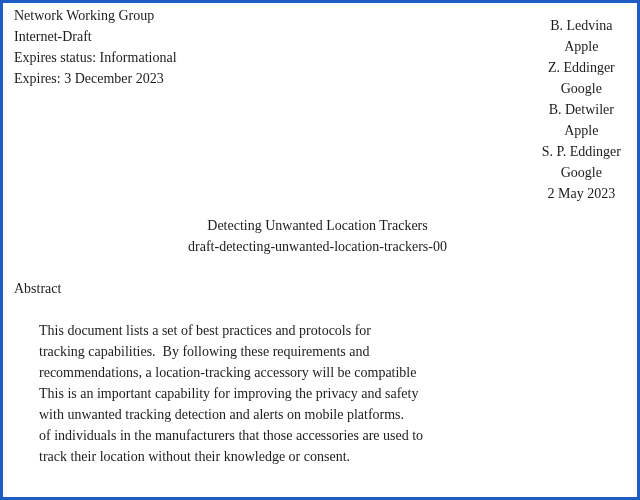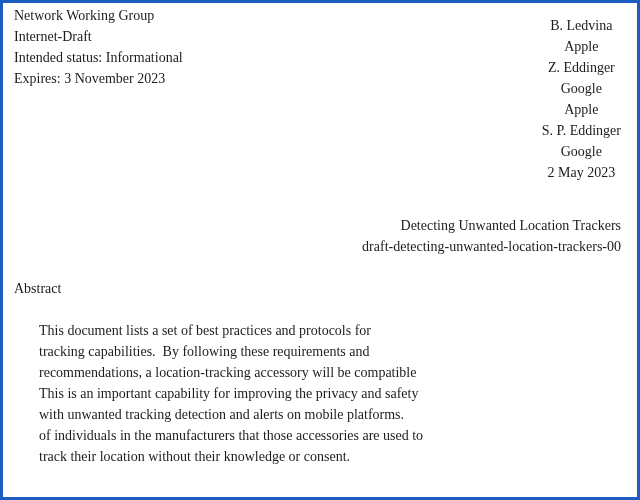--- a/index.html
+++ b/index.html
@@ -65,7 +65,7 @@
       <div class="header-left">
         <div class="line">Network Working Group</div>
         <div class="line">Internet-Draft</div>
-        <div class="line">Intended status: Informational</div>
+        <div class="line">Expires status: Informational</div>
         <div class="line">Expires: 3 November 2023</div>
       </div>
       <div class="header-right">

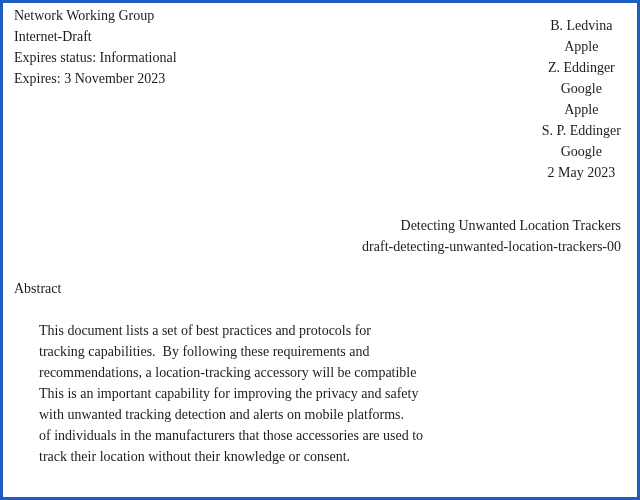--- a/index.html
+++ b/index.html
@@ -66,7 +66,7 @@
         <div class="line">Network Working Group</div>
         <div class="line">Internet-Draft</div>
         <div class="line">Expires status: Informational</div>
-        <div class="line">Expires: 3 November 2023</div>
+        <div class="line">Expires: 3 December 2023</div>
       </div>
       <div class="header-right">
         <div class="line">B. Ledvina</div>

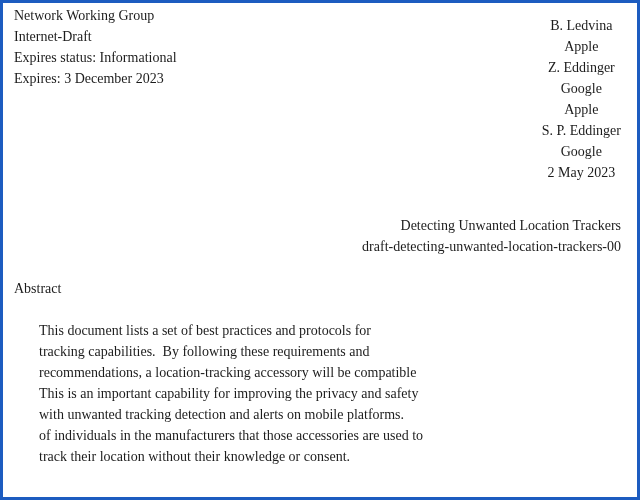--- a/index.html
+++ b/index.html
@@ -73,6 +73,7 @@
         <div class="line">Apple</div>
         <div class="line">Z. Eddinger</div>
         <div class="line">Google</div>
+        <div class="line">B. Detwiler</div>
         <div class="line">Apple</div>
         <div class="line">S. P. Eddinger</div>
         <div class="line">Google</div>

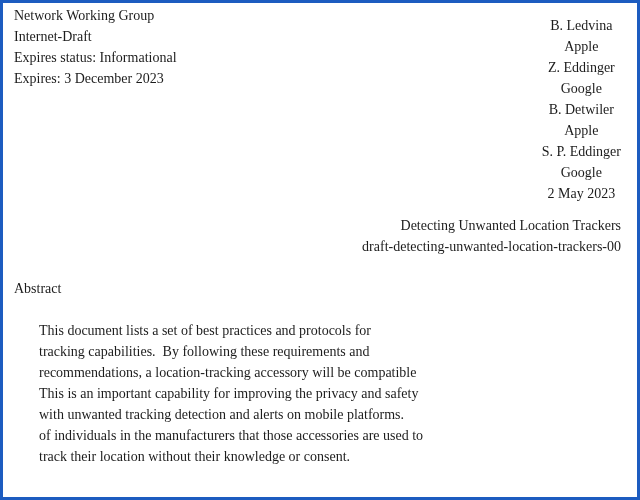--- a/index.html
+++ b/index.html
@@ -44,7 +44,7 @@
   }
   .title-block {
     margin-top: 21px; 
-    text-align: right;
+    text-align: center;
   }
   .abstract-heading {
     margin-top: 21px; 

